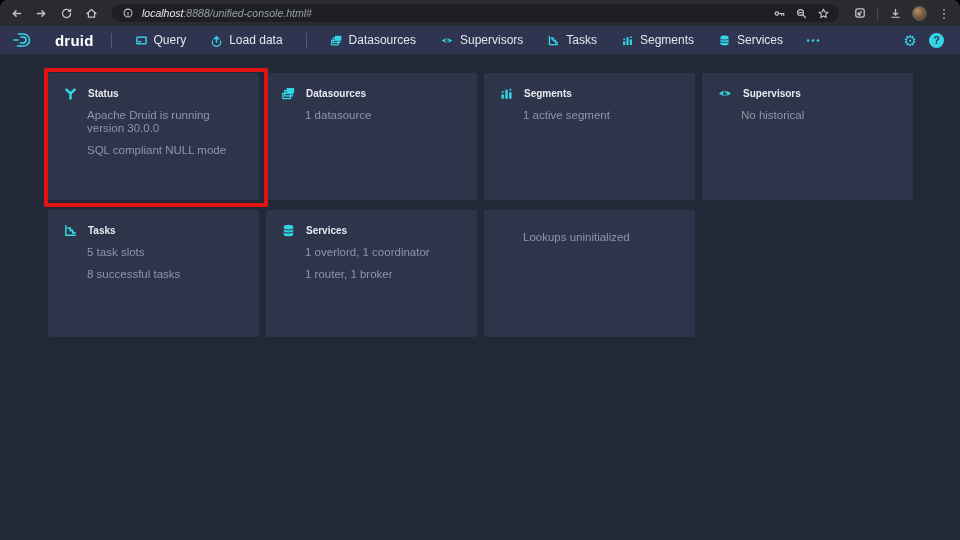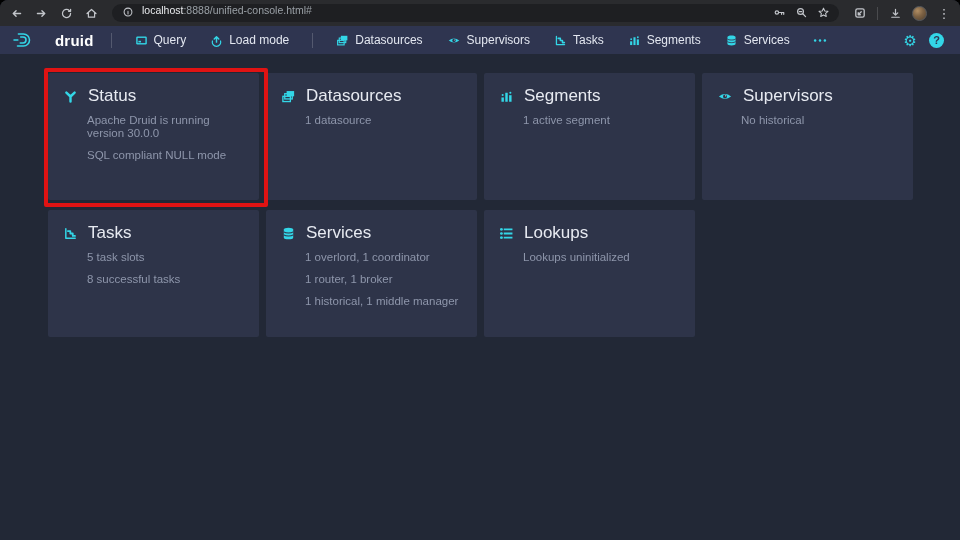--- a/index.html
+++ b/index.html
@@ -27,7 +27,7 @@
   .tbtn{display:flex;align-items:center;justify-content:center;width:16px;height:16px;flex:0 0 auto;}
   .tbtn svg{display:block;}
   .addr{flex:1;height:18px;background:var(--pill-bg);border-radius:10px;display:flex;
-    padding:0 8px;gap:6px;min-width:0;margin:0 4px;}
+    align-items:center;padding:0 8px;gap:6px;min-width:0;margin:0 4px;font-style:italic;}
   .addr .url{font-size:10.5px;white-space:nowrap;overflow:hidden;}
   .addr .host{color:#e8eaed;}
   .addr .rest{color:#9aa0a6;}

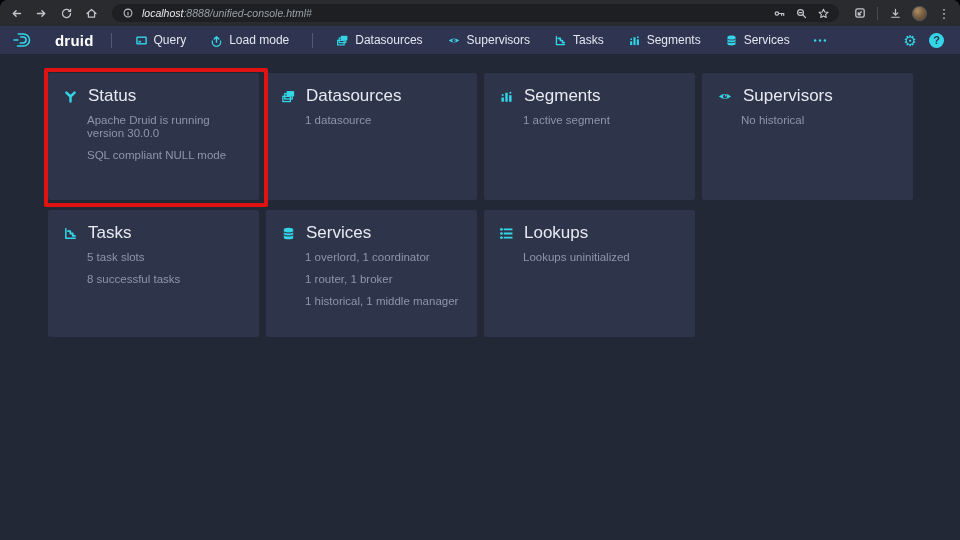--- a/index.html
+++ b/index.html
@@ -163,7 +163,7 @@
           <path d="M8 10V3.6M5.2 6.2 8 3.4l2.8 2.8"></path>
           <path d="M3 8.6a5.2 5.2 0 1 0 10 0" stroke-width="1.5"></path>
         </svg>
-      <span class="lbl">Load mode</span>
+      <span class="lbl">Load data</span>
     </div>
 
     <span class="vdiv"></span>

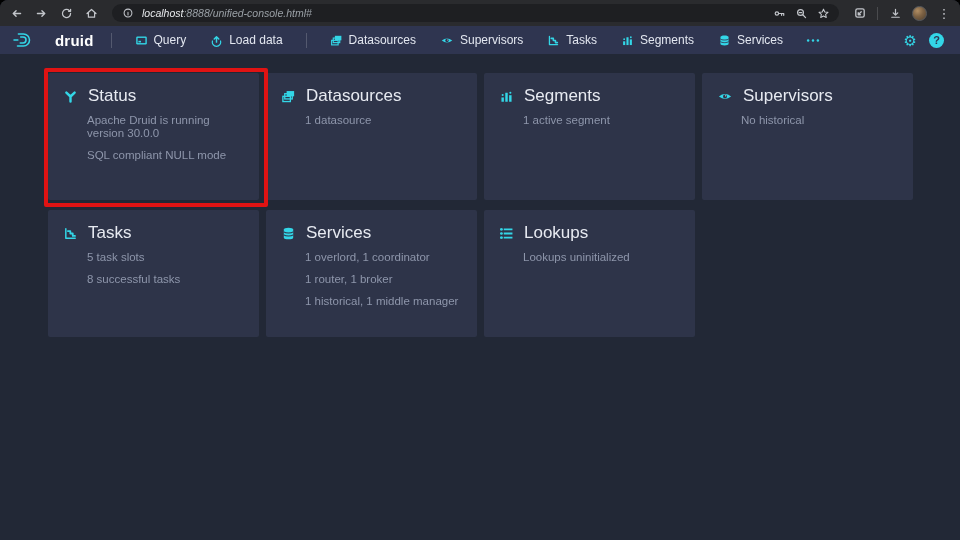--- a/index.html
+++ b/index.html
@@ -58,7 +58,7 @@
     gap:10px 7px;}
   .card{background:var(--card-bg);border-radius:2px;height:127px;padding:13px 15px;cursor:pointer;}
   .card-head{display:flex;align-items:center;gap:10px;margin-bottom:8px;}
-  .card-title{color:var(--card-title);font-size:17px;font-weight:400;}
+  .card-title{color:var(--card-title);font-size:10px;font-weight:700;}
   .card-line{color:var(--card-text);font-size:11.5px;margin:8px 0 9px 24px;line-height:1.15;}
 
   .annotation{position:absolute;left:44px;top:14px;width:224px;height:139px;

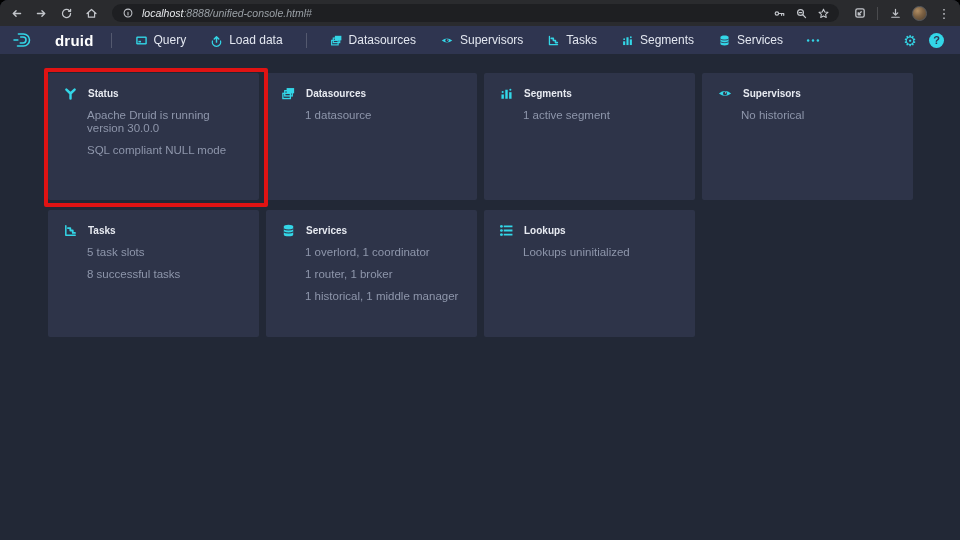--- a/index.html
+++ b/index.html
@@ -300,13 +300,6 @@
       </div>
 
       <div class="card">
-        <div class="card-head">
-          <svg class="ic" width="15" height="15" viewBox="0 0 16 16" fill="none" stroke="var(--accent)" stroke-width="1.9" stroke-linecap="round">
-              <path d="M2.6 3.6h.01M6 3.6h7.4M2.6 8h.01M6 8h7.4M2.6 12.4h.01M6 12.4h7.4" stroke-linecap="square"></path>
-              <path d="M2.2 3.6h.8M2.2 8h.8M2.2 12.4h.8" stroke-width="2.2"></path>
-            </svg>
-          <span class="card-title">Lookups</span>
-        </div>
         <p class="card-line">Lookups uninitialized</p>
       </div>
 

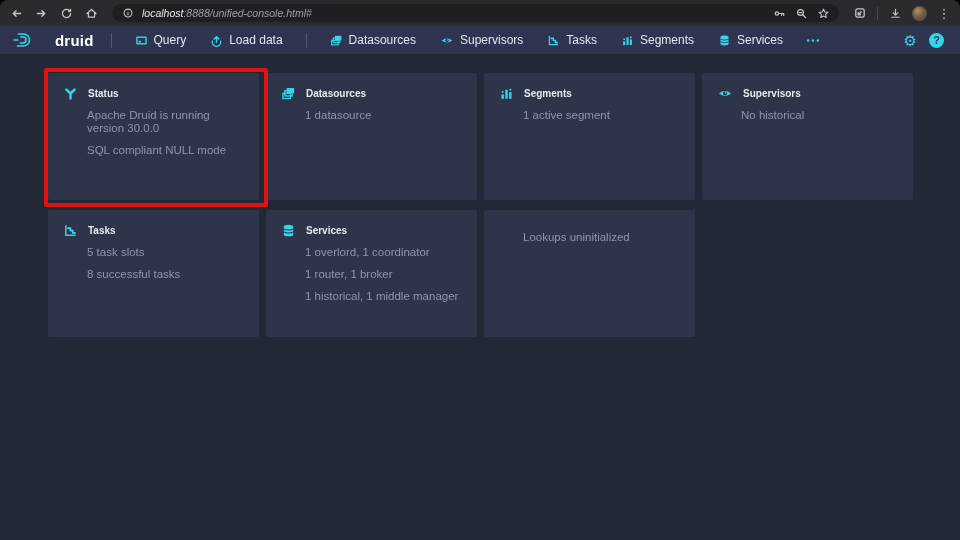--- a/index.html
+++ b/index.html
@@ -296,7 +296,6 @@
         </div>
         <p class="card-line">1 overlord, 1 coordinator</p>
         <p class="card-line">1 router, 1 broker</p>
-        <p class="card-line">1 historical, 1 middle manager</p>
       </div>
 
       <div class="card">

